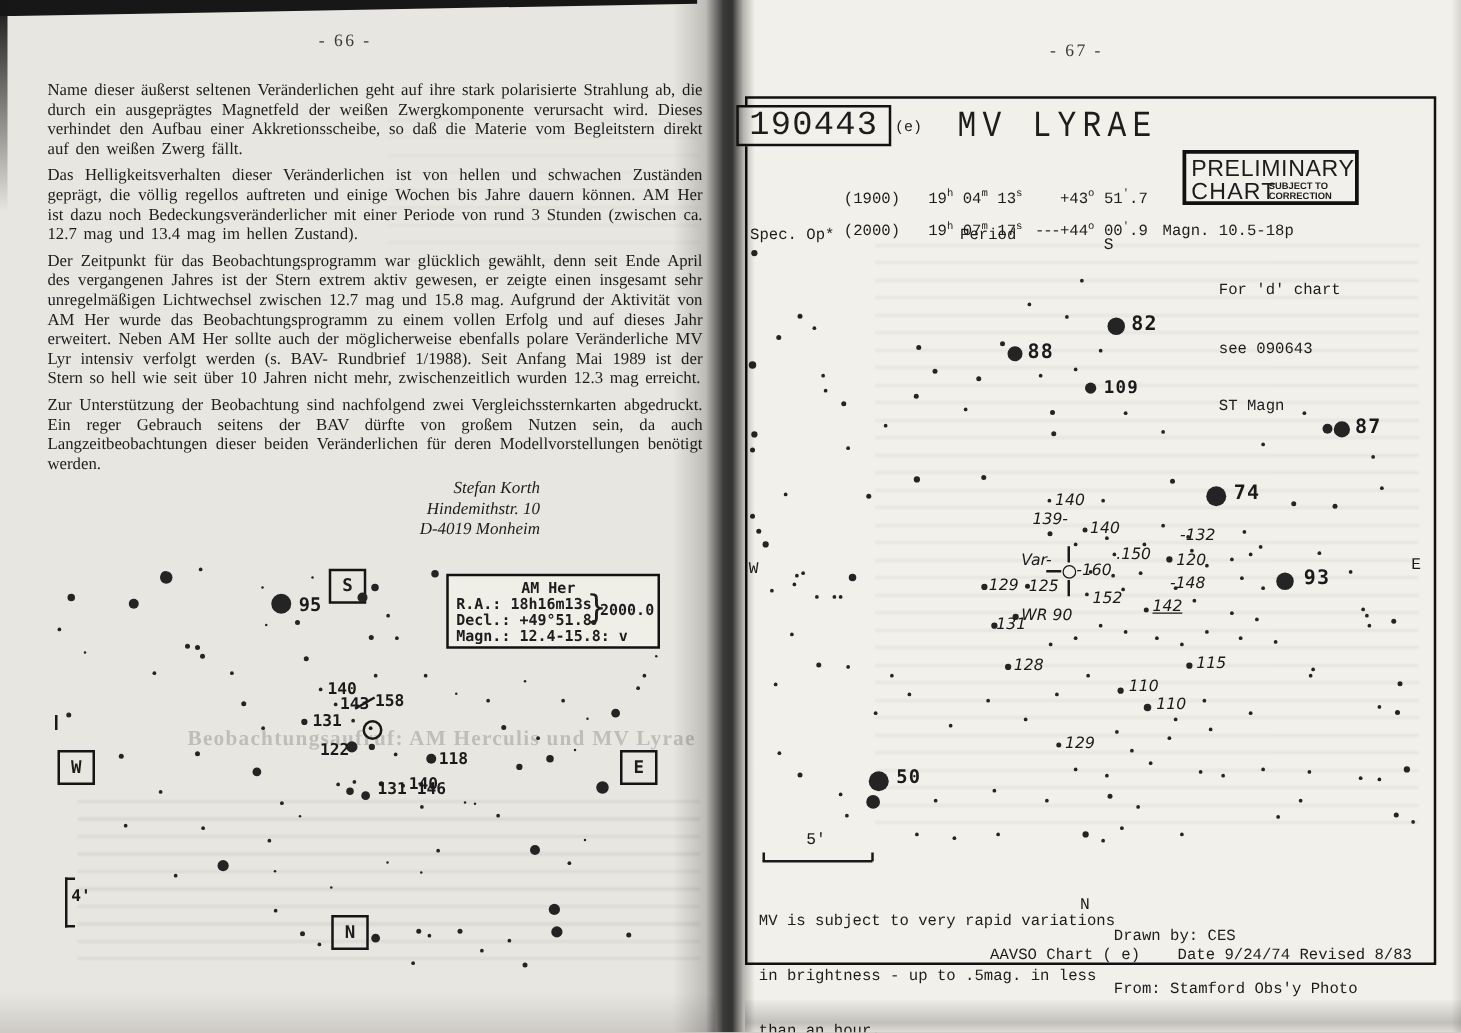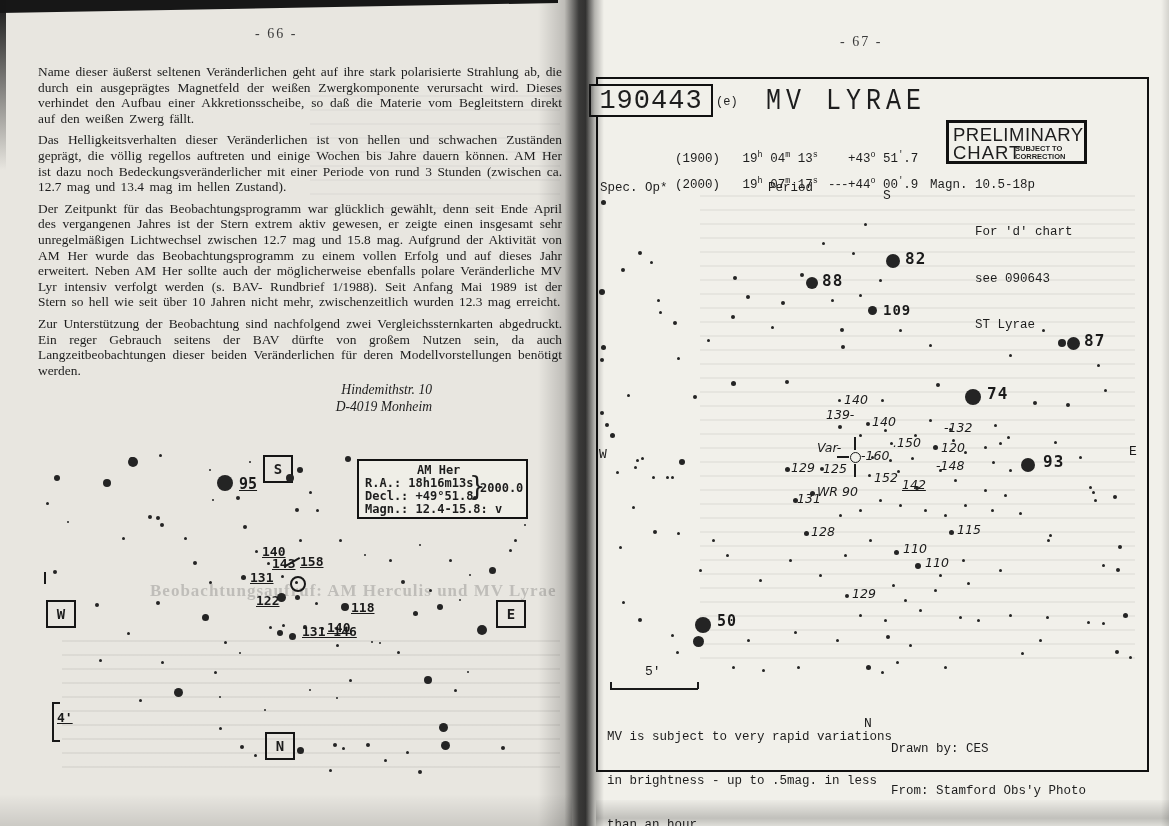--- a/index.html
+++ b/index.html
@@ -157,7 +157,7 @@
   <div class="abs dnote">
     <div>For 'd' chart</div>
     <div>see 090643</div>
-    <div>ST Lyrae</div>
+    <div>ST Magn</div>
   </div>
 
   <div class="abs vm-r-a"></div>

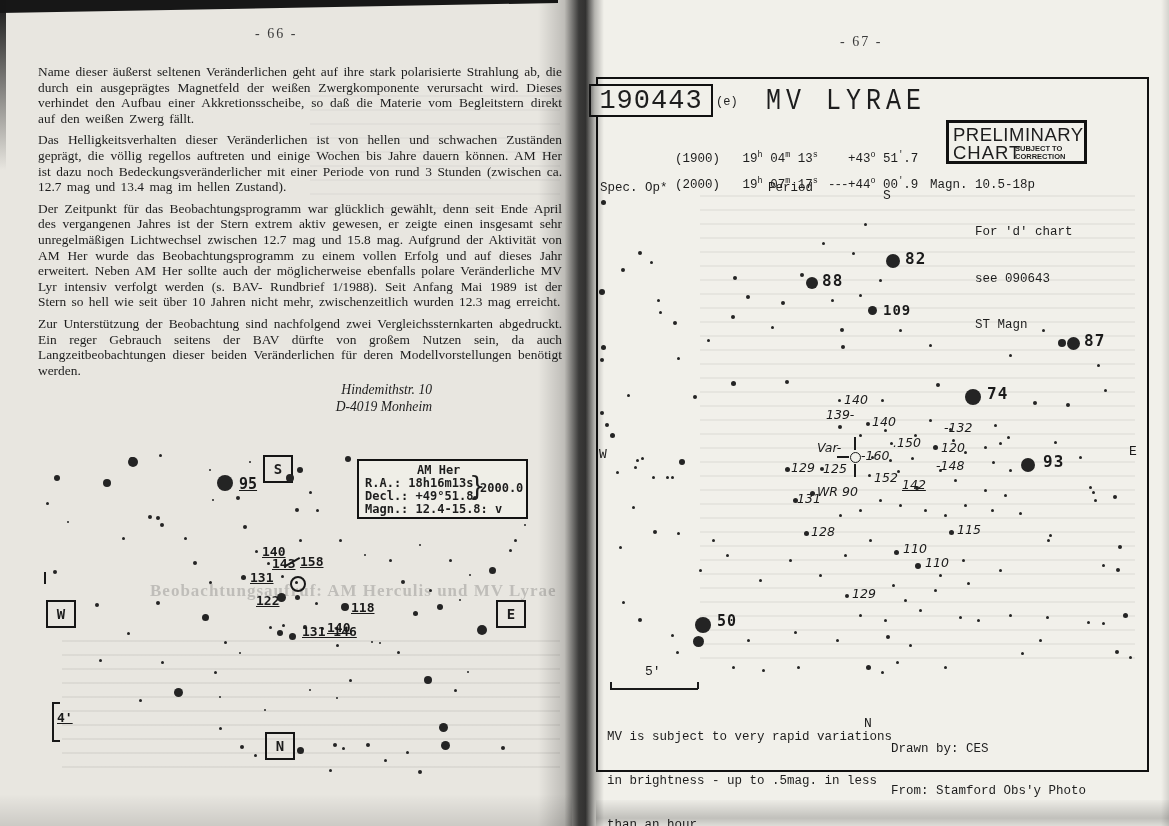--- a/index.html
+++ b/index.html
@@ -93,6 +93,7 @@
     </div>
 
     <div class="abs signature">
+      <div>Stefan Korth</div>
       <div>Hindemithstr. 10</div>
       <div>D-4019 Monheim</div>
     </div>

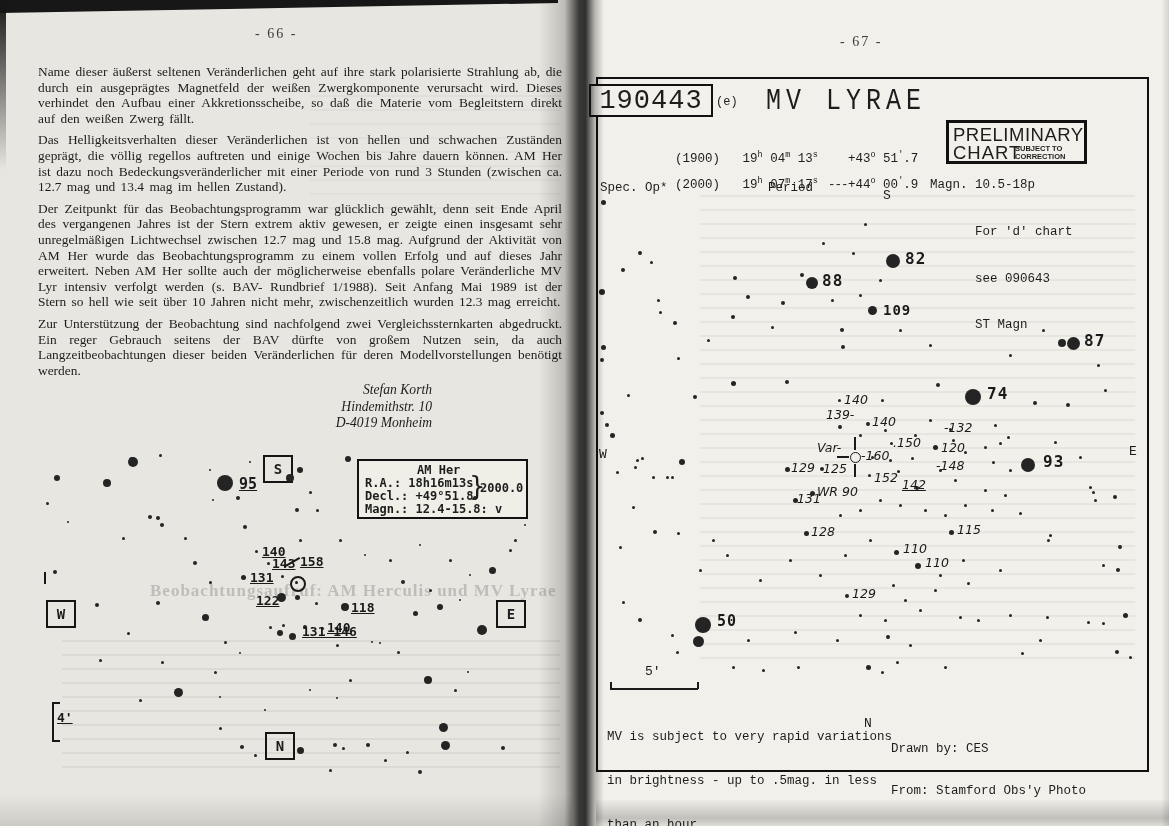--- a/index.html
+++ b/index.html
@@ -35,7 +35,7 @@
   
   .star{position:absolute;background:#242424;border-radius:50%;}
   .clabel{position:absolute;color:#1a1a1a;white-space:pre;}
-  .clabel.dm{font:bold 13px "DejaVu Sans Mono",monospace;text-decoration:underline;}
+  .clabel.dm{font:bold 13px "DejaVu Sans Mono",monospace;}
   .clabel.tb{font:bold 16px "DejaVu Sans Mono",monospace;letter-spacing:1px;}
   .clabel.hw{font:italic 12.5px "DejaVu Sans",sans-serif;}
   .clabel.ty{font:13px "Liberation Mono",monospace;}

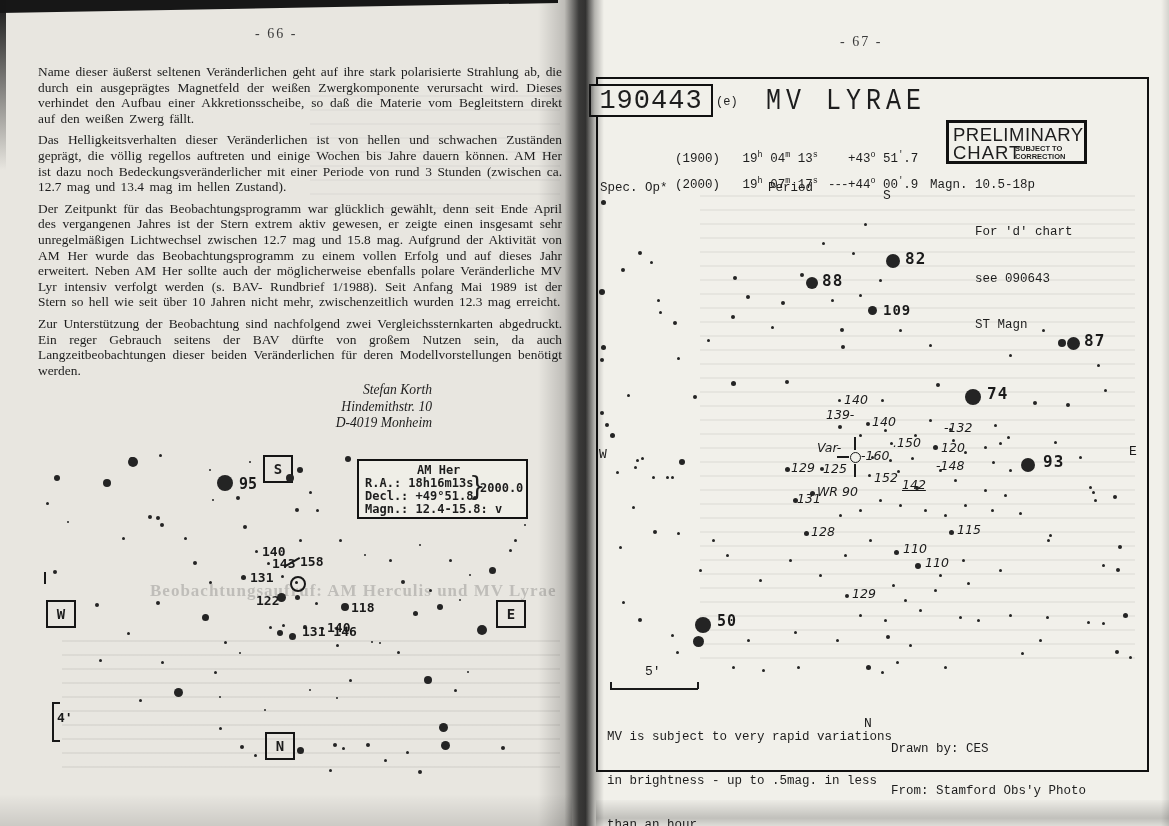--- a/index.html
+++ b/index.html
@@ -474,7 +474,7 @@
       <div class="clabel hw" style="left: 823px; top: 461px;">125</div>
       <div class="clabel hw" style="left: 936px; top: 458px;">-148</div>
       <div class="clabel hw" style="left: 874px; top: 470px;">152</div>
-      <div class="clabel hw" style="left: 902px; top: 477px; text-decoration: underline;">142</div>
+      <div class="clabel hw" style="left: 922px; top: 477px; text-decoration: underline;">142</div>
       <div class="clabel hw" style="left: 817px; top: 484px;">WR 90</div>
       <div class="clabel hw" style="left: 797px; top: 491px;">131</div>
       <div class="clabel hw" style="left: 811px; top: 524px;">128</div>

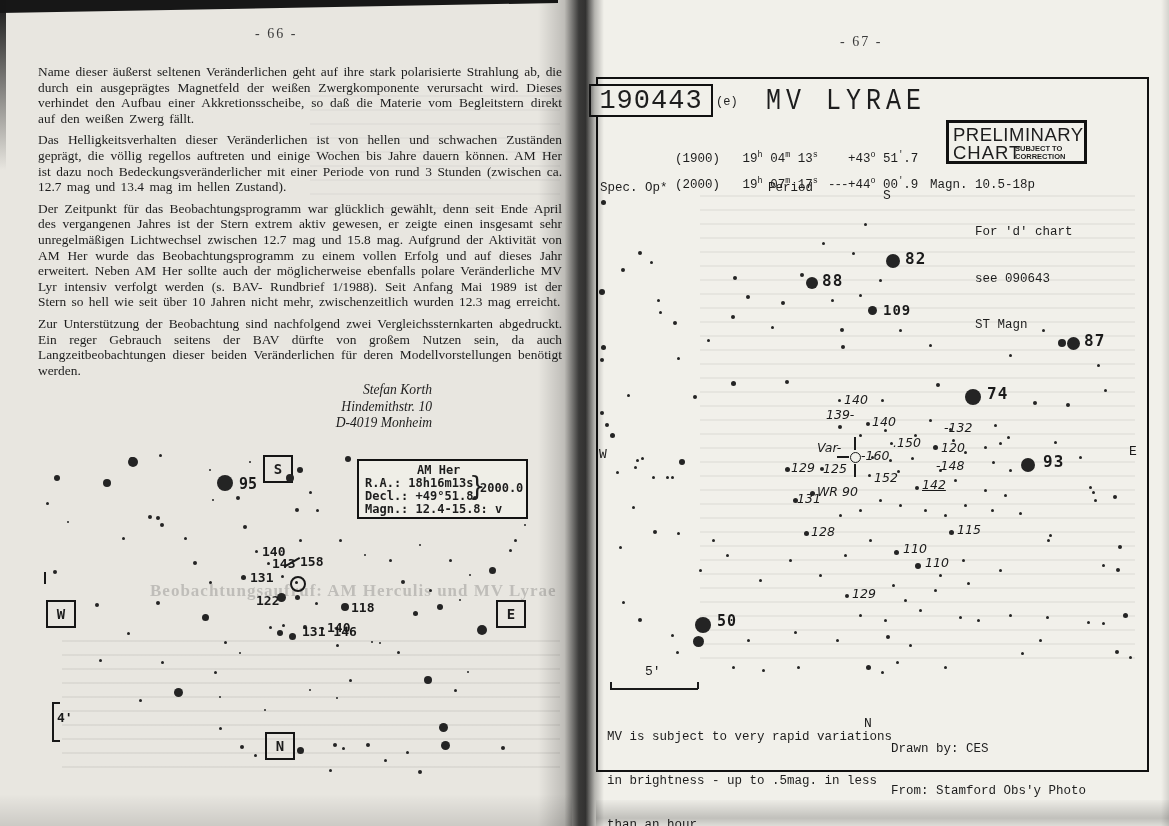--- a/index.html
+++ b/index.html
@@ -182,6 +182,7 @@
     <div>From: Stamford Obs'y Photo</div>
     
   </div>
+  <div class="abs footerline">AAVSO Chart ( e)    Date 9/24/74 Revised 8/83</div>
 
   <div id="overlay" class="abs" style="left:0;top:0;width:1169px;height:826px;">
       <div class="star" style="left: 217px; top: 475px; height: 16px; width: 16px;"></div>

